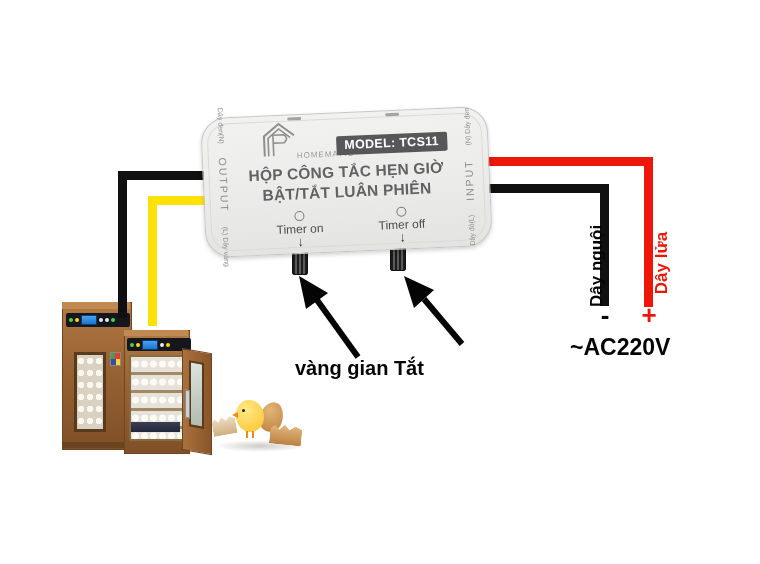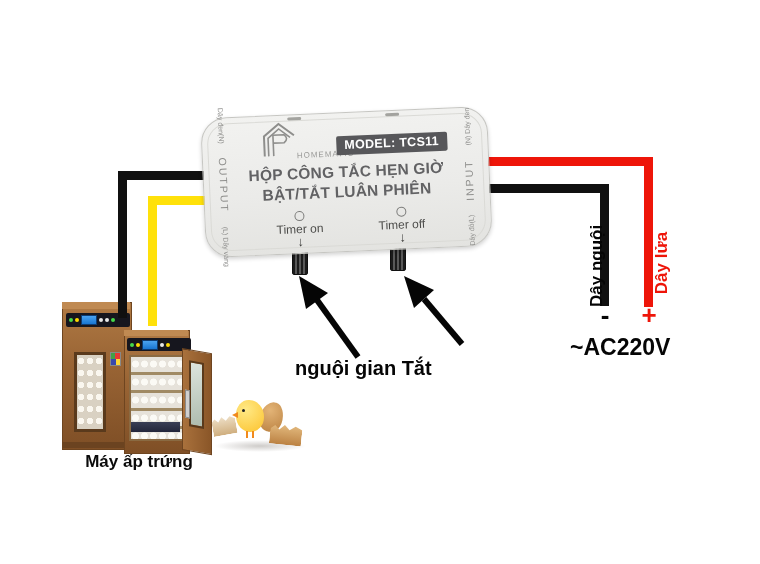--- a/index.html
+++ b/index.html
@@ -168,7 +168,7 @@
   </svg>
 
   <div class="big-label" style="left:295px;top:352px;">
-    <div>nguội gian Tắt</div>
+    <div>vàng gian Tắt</div>
   </div>
 
   <div class="vlabel" style="left:557px;top:257px;color:#050505;">Dây nguội</div>

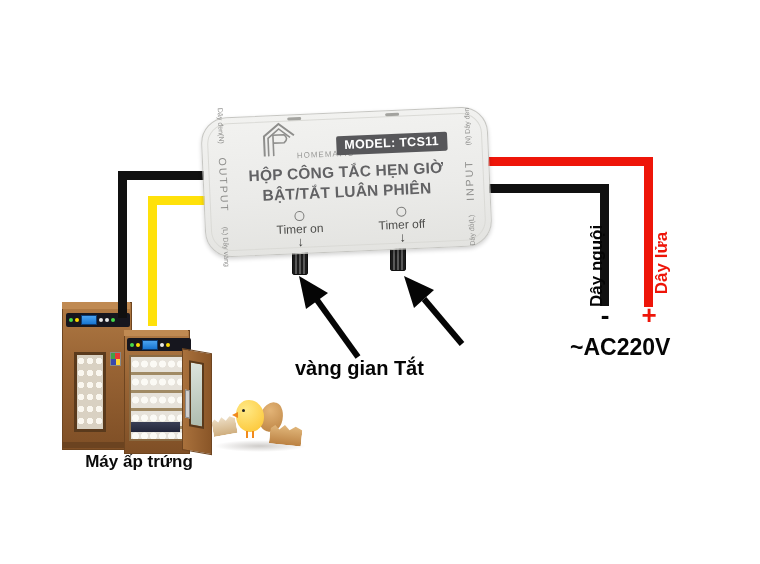--- a/index.html
+++ b/index.html
@@ -224,7 +224,6 @@
     <div class="shell" style="left:60px;top:32px;width:32px;height:23px;background:linear-gradient(#e8c186,#bb8142);transform:rotate(6deg);"></div>
   </div>
 
-  <div class="caption">Máy ấp trứng</div>
 
 </div>
 

